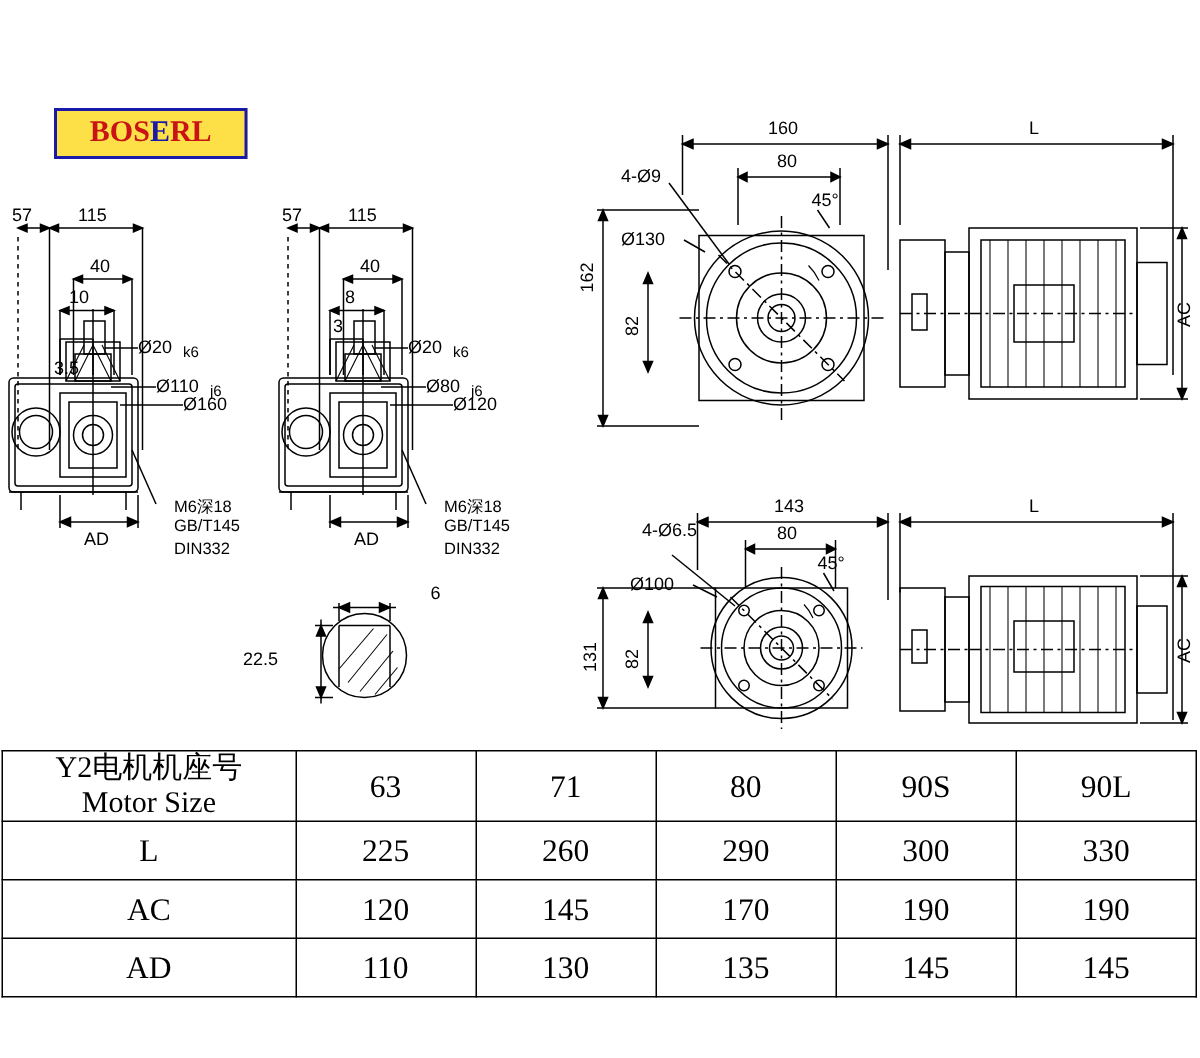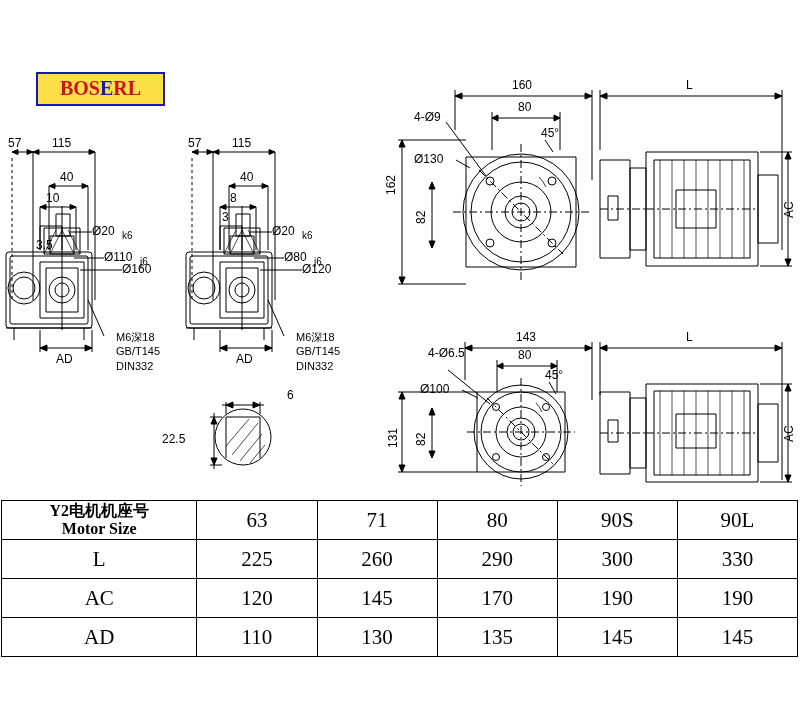--- a/index.html
+++ b/index.html
@@ -53,7 +53,7 @@
     height:38px;
     padding:0;
   }
-  .tbl td.head{width:196px;font-size:16px;line-height:1.15;font-weight:bold;}
+  .tbl td.head{width:196px;font-size:20px;line-height:1.15;}
   .tbl td.head .cn{font-family:"Liberation Serif",serif;}
   .tbl td.rowlabel{width:196px;font-size:21px;}
   .tbl td.val{width:120px;margin-left:30px;}

